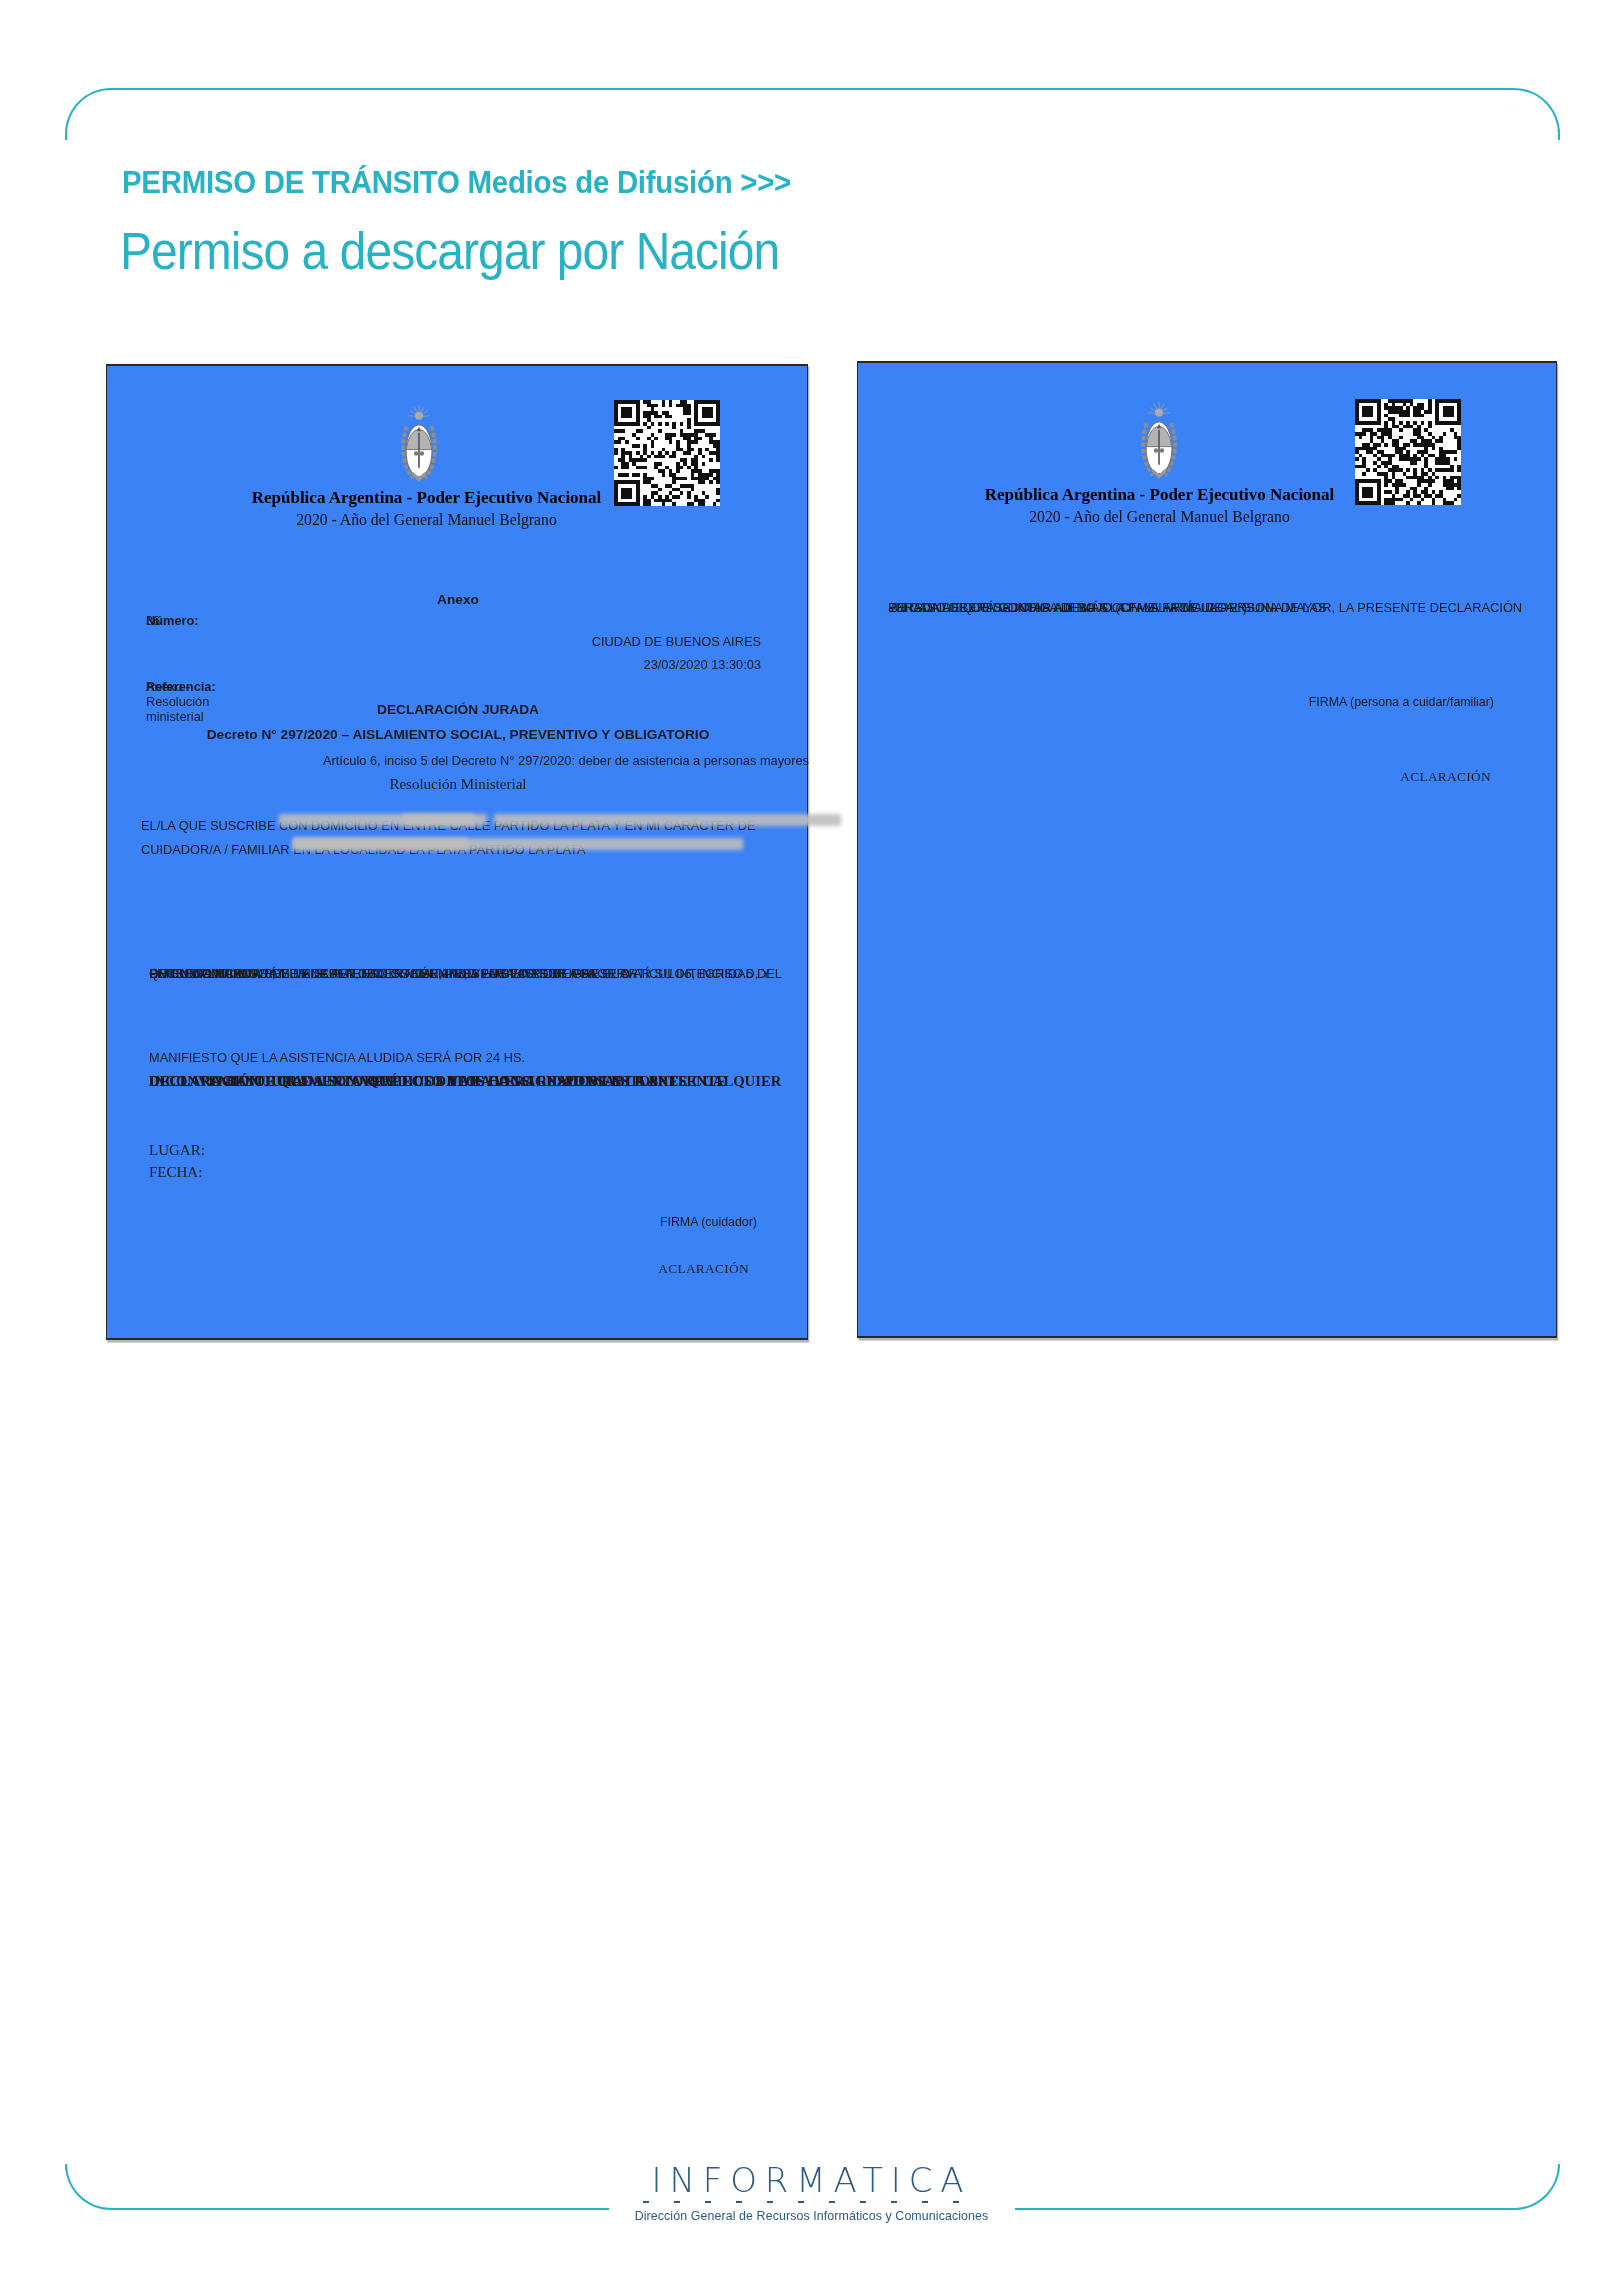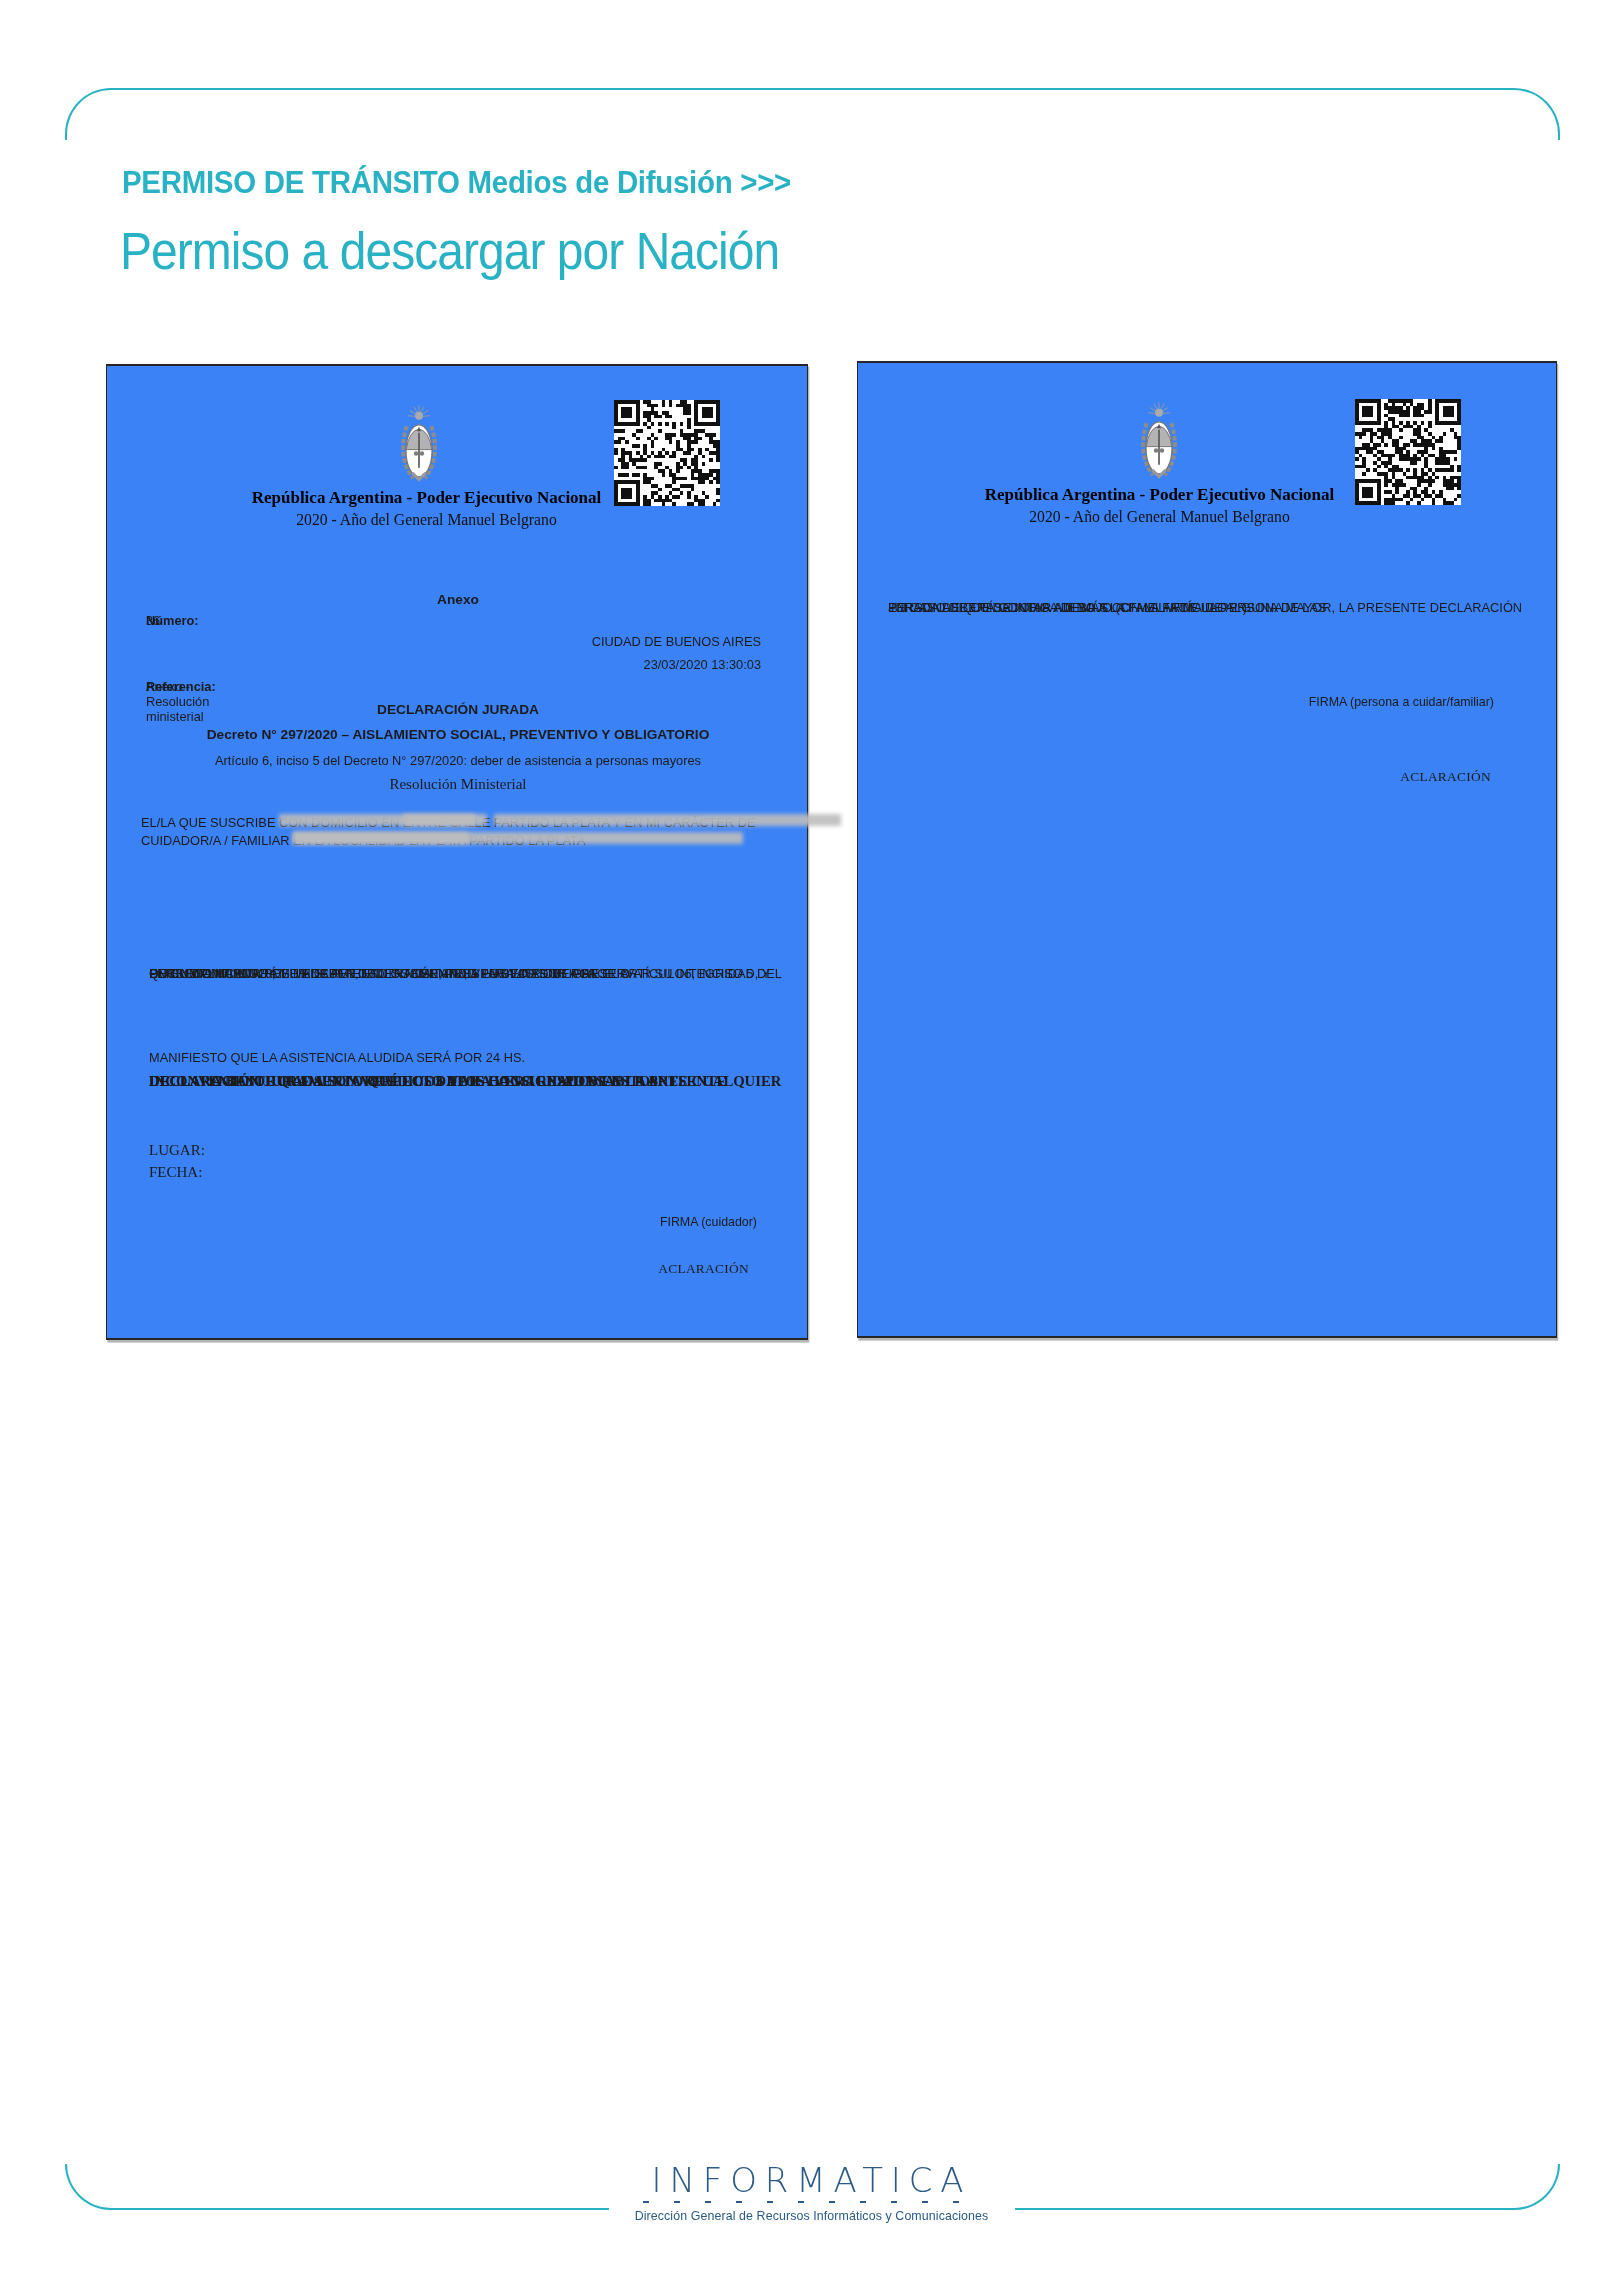--- a/index.html
+++ b/index.html
@@ -58,7 +58,7 @@
   .b{font-weight:bold;}
   .h1{left:0;top:336px;width:702px;text-align:center;font-weight:bold;font-size:13.7px;}
   .h2{left:0;top:361px;width:702px;text-align:center;font-weight:bold;font-size:13.7px;}
-  .h3{left:0;top:387px;width:702px;text-align:center;font-size:12.8px;}
+  .h3{left:0;top:387px;width:702px;text-align:right;font-size:12.8px;}
   .h4{left:0;top:410px;width:702px;text-align:center;font-family:"Liberation Serif",serif;font-size:15px;}
 
   .suscribe{left:34px;top:448px;width:629px;font-size:12.8px;line-height:18px;}

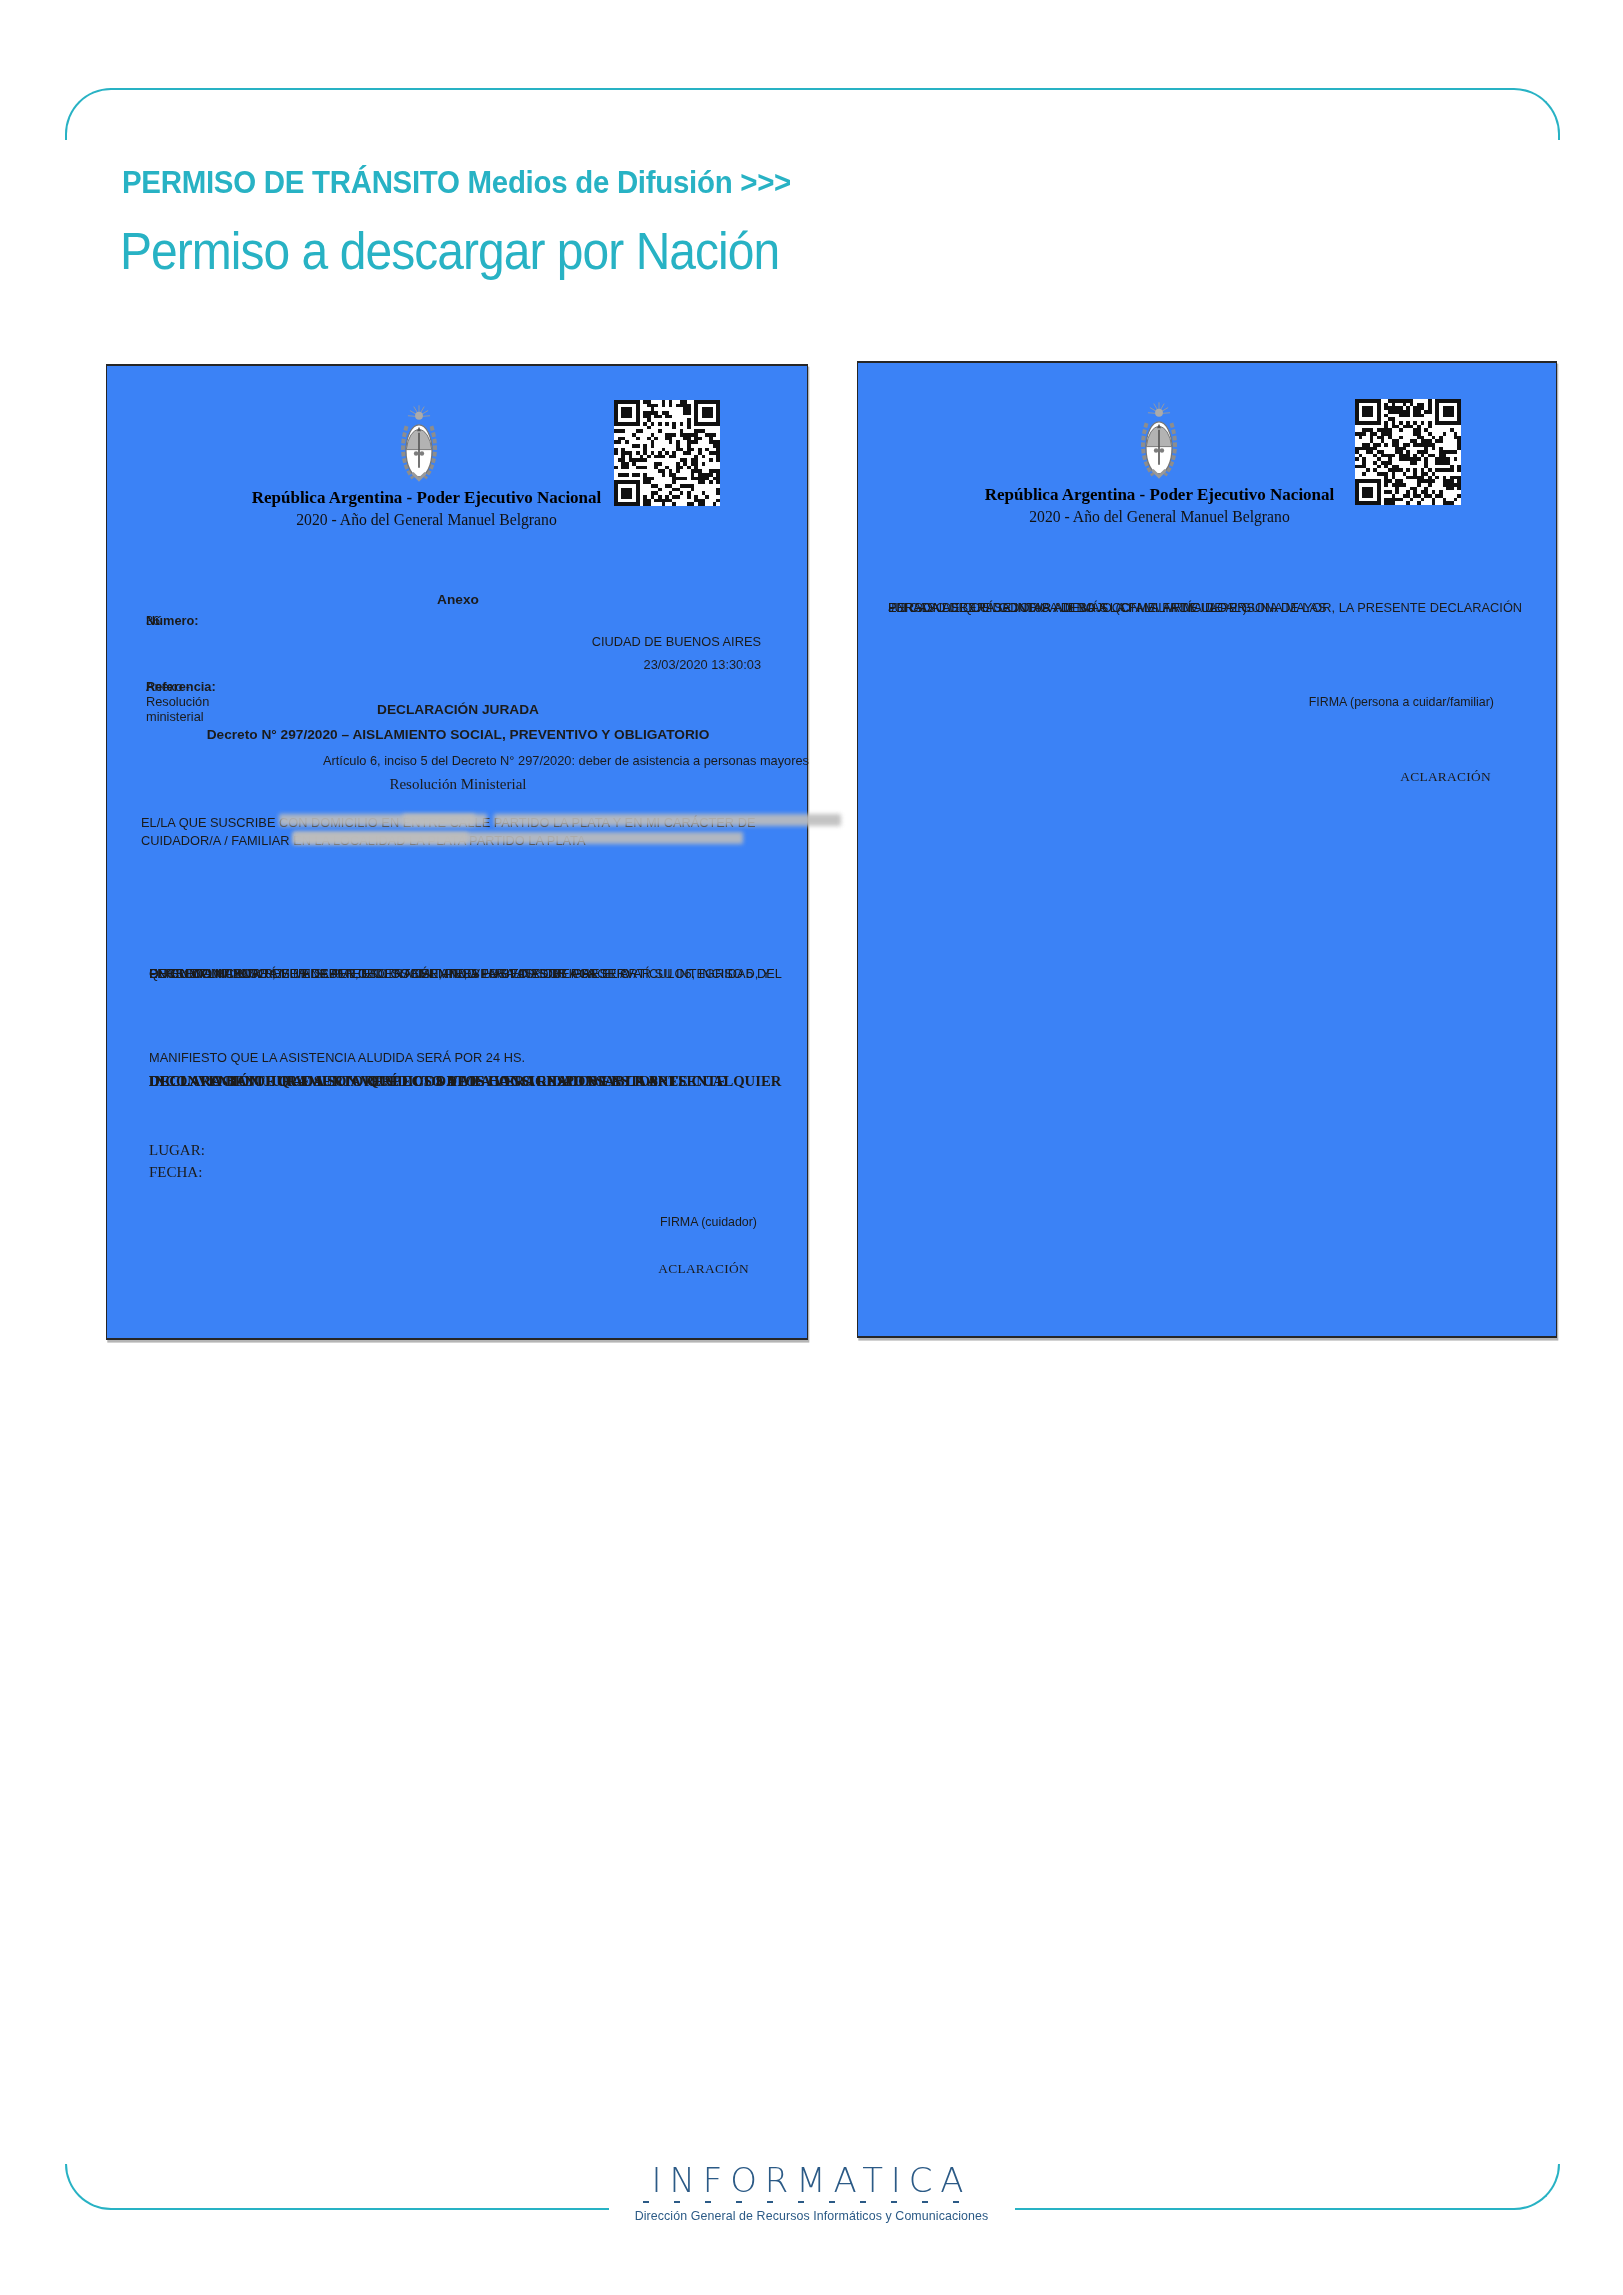--- a/index.html
+++ b/index.html
@@ -61,7 +61,7 @@
   .h3{left:0;top:387px;width:702px;text-align:right;font-size:12.8px;}
   .h4{left:0;top:410px;width:702px;text-align:center;font-family:"Liberation Serif",serif;font-size:15px;}
 
-  .suscribe{left:34px;top:448px;width:629px;font-size:12.8px;line-height:18px;}
+  .suscribe{left:34px;top:448px;width:629px;font-size:12.8px;line-height:24px;}
   .redact{display:inline-block;height:12.4px;background:#bdbdbd;border-radius:1.3px;
           filter:blur(2px);vertical-align:-2px;opacity:.9;}
   .body1{left:42px;top:599px;font-size:12.8px;line-height:18px;}

